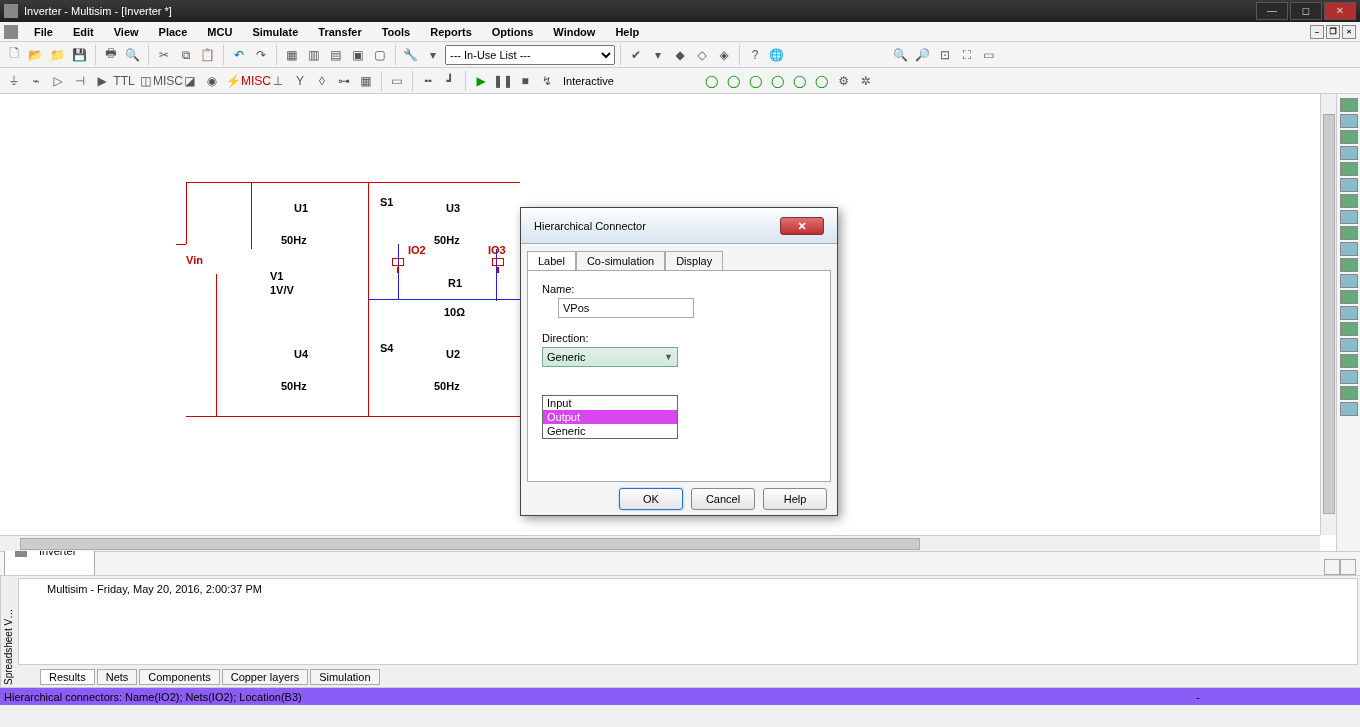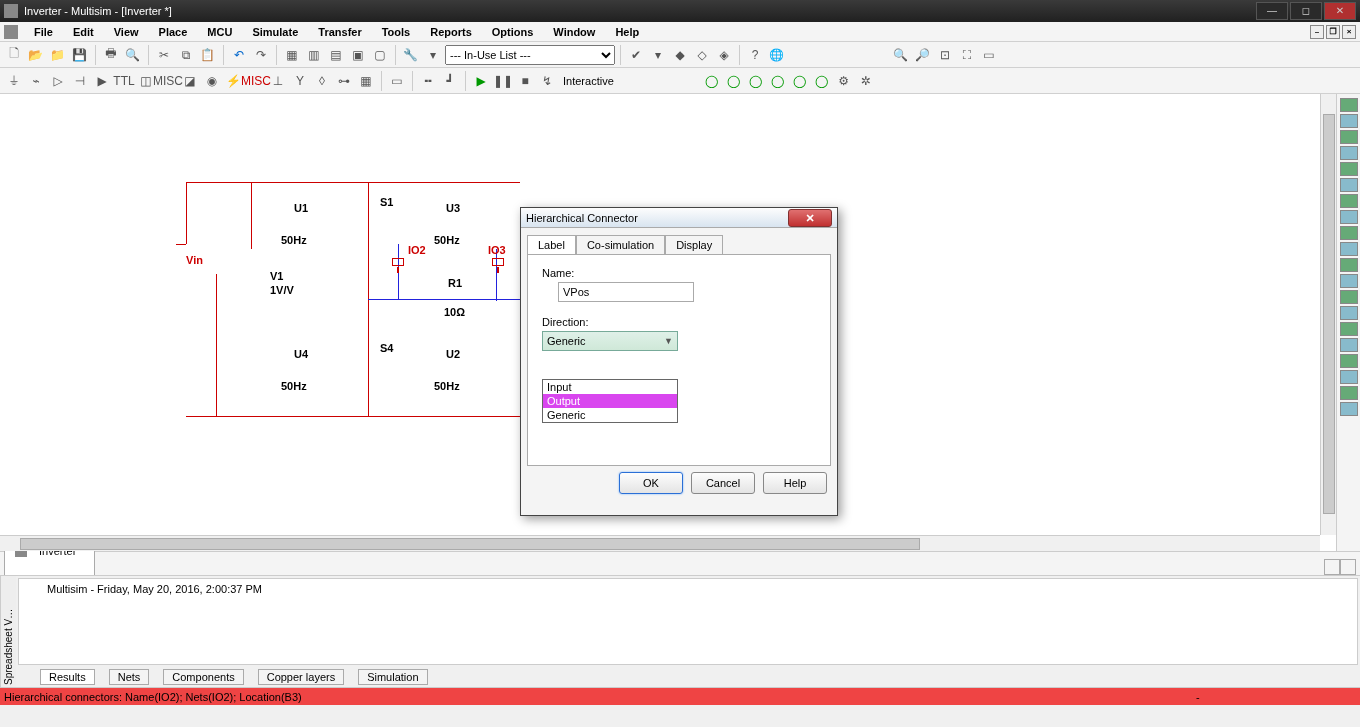--- a/index.html
+++ b/index.html
@@ -53,7 +53,7 @@
 
 
 .dialog { position:absolute; left:520px; top:207px; width:318px; height:309px; background:#f4f4f4; border:1px solid #444; box-shadow:3px 3px 10px rgba(0,0,0,.4);}
-.dialog .dlg-title { height:20px; background:linear-gradient(#fdfdfd,#d8e4f0); display:flex; align-items:center; padding:0 5px; border-bottom:1px solid #aaa;}
+.dialog .dlg-title { height:36px; background:linear-gradient(#fdfdfd,#d8e4f0); display:flex; align-items:center; padding:0 13px; border-bottom:1px solid #aaa;}
 .dialog .dlg-title .txt { flex:1; }
 .dialog .dlg-close { width:44px; height:18px; background:linear-gradient(#e07070,#c03030); border:1px solid #803030; border-radius:3px; color:#fff; font-weight:bold; text-align:center; line-height:16px;}
 .dialog .tab-strip { display:flex; padding:6px 6px 0 6px; gap:0;}

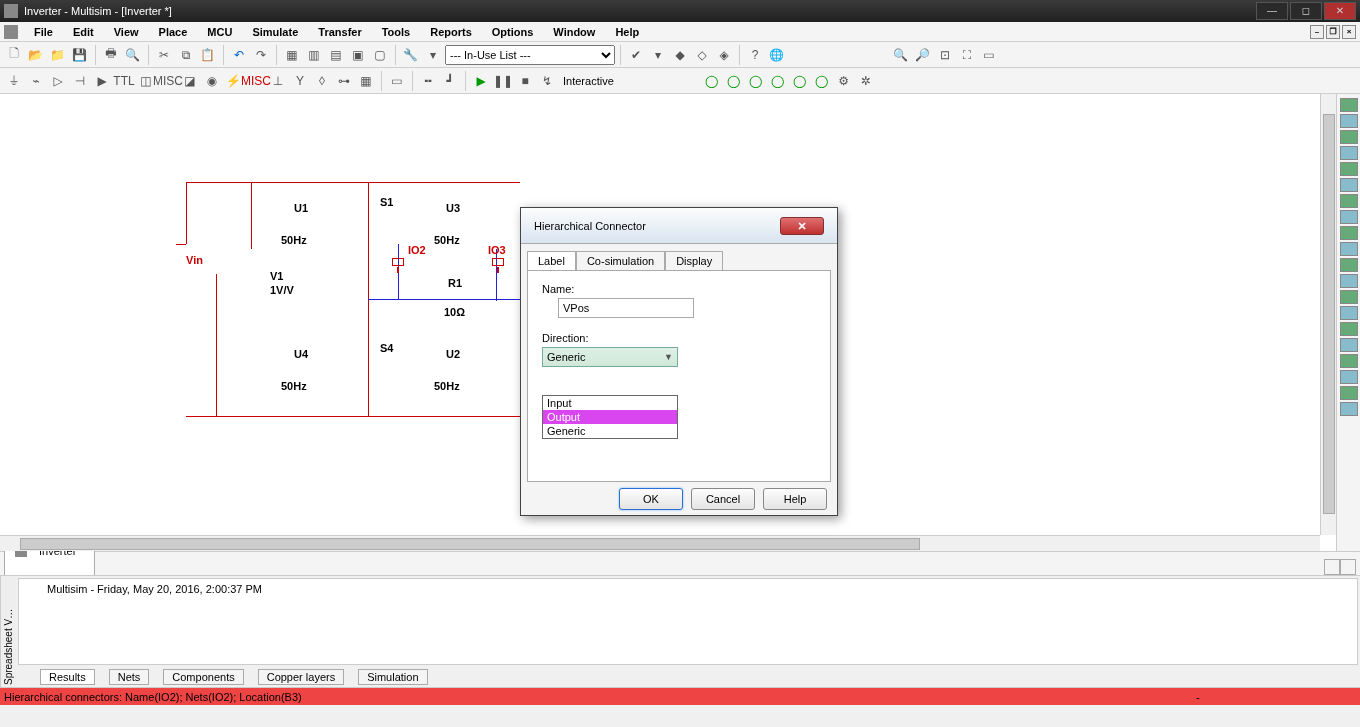--- a/index.html
+++ b/index.html
@@ -35,7 +35,7 @@
 .log-panel .vtab { writing-mode: vertical-rl; transform:rotate(180deg); background:#eee; border-right:1px solid #ccc; padding:2px; font-size:10px; }
 .log-panel .inner { flex:1; display:flex; flex-direction:column;}
 .log-panel .log-body { flex:1; background:#fff; border:1px solid #ccc; margin:2px; padding:4px 28px; overflow:hidden;}
-.log-panel .tabs { height:20px; display:flex; align-items:center; gap:14px; padding:0 24px;}
+.log-panel .tabs { height:20px; display:flex; align-items:center; gap:2px; padding:0 24px;}
 .log-panel .tabs .ltab { border:1px solid #aaa; padding:1px 8px; background:#f4f4f4;}
 .log-panel .tabs .ltab.active { background:#fff; }
 .log-panel .xbtn { position:absolute; left:4px; top:2px; width:12px; height:12px; border:1px solid #888; font-size:9px; text-align:center; line-height:10px;}

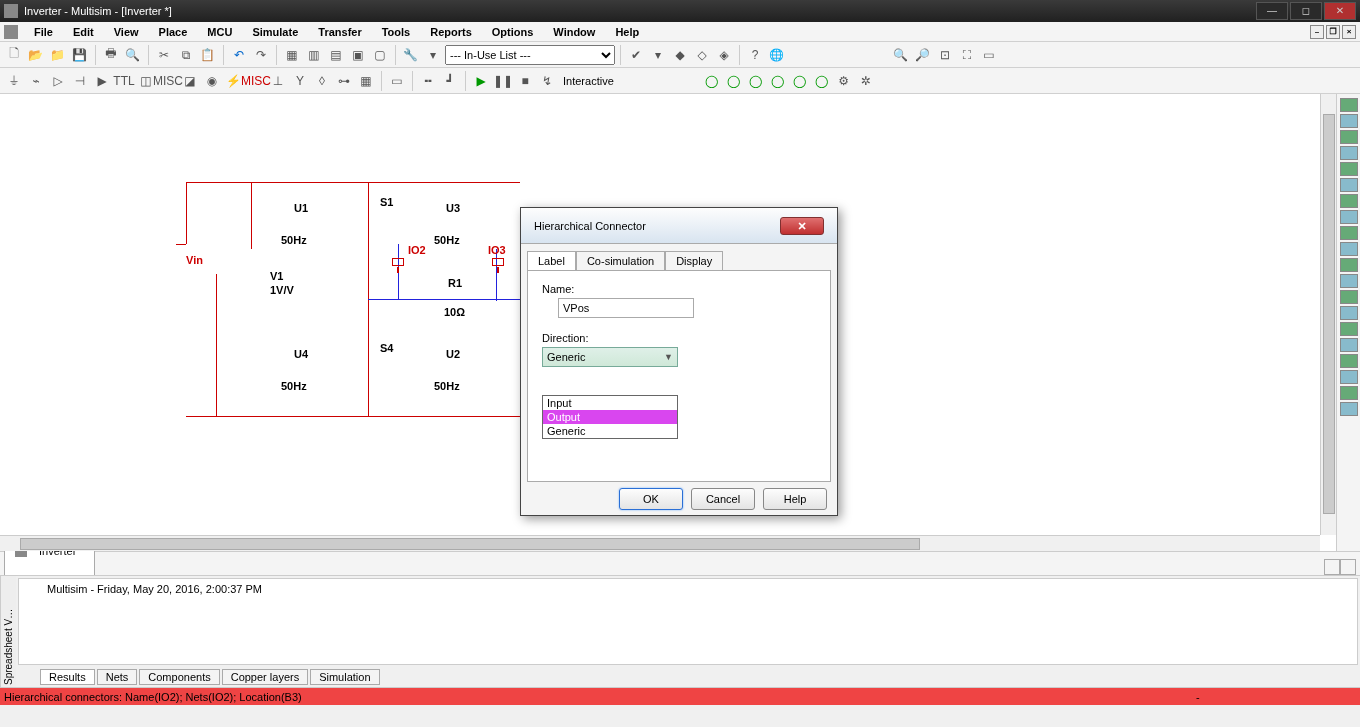--- a/index.html
+++ b/index.html
@@ -39,7 +39,7 @@
 .log-panel .tabs .ltab { border:1px solid #aaa; padding:1px 8px; background:#f4f4f4;}
 .log-panel .tabs .ltab.active { background:#fff; }
 .log-panel .xbtn { position:absolute; left:4px; top:2px; width:12px; height:12px; border:1px solid #888; font-size:9px; text-align:center; line-height:10px;}
-.statusbar { height:18px; background:#ef4444; border-top:1px solid #ccc; display:flex; align-items:center; padding:0 4px; font-size:11px; gap:40px;}
+.statusbar { height:18px; background:#8b5cf6; border-top:1px solid #ccc; display:flex; align-items:center; padding:0 4px; font-size:11px; gap:40px;}
 .statusbar .cell { min-width:60px; }
 
 

